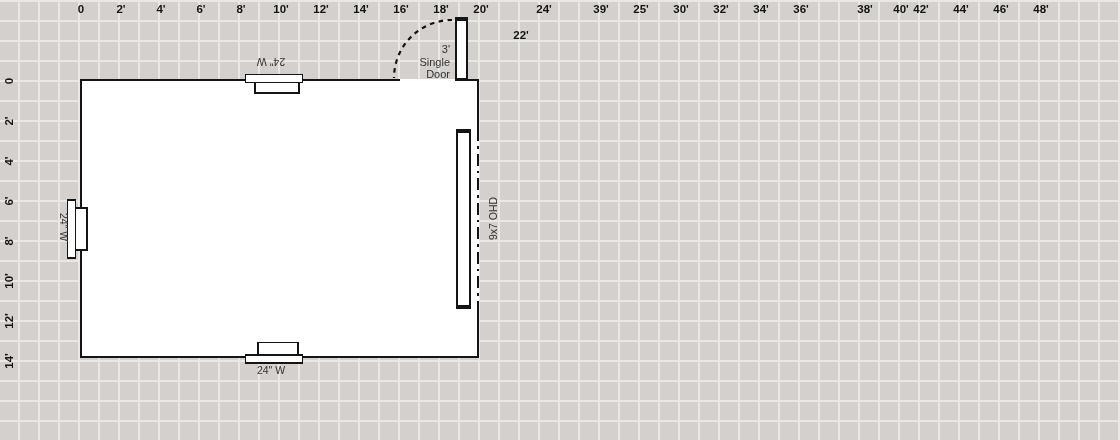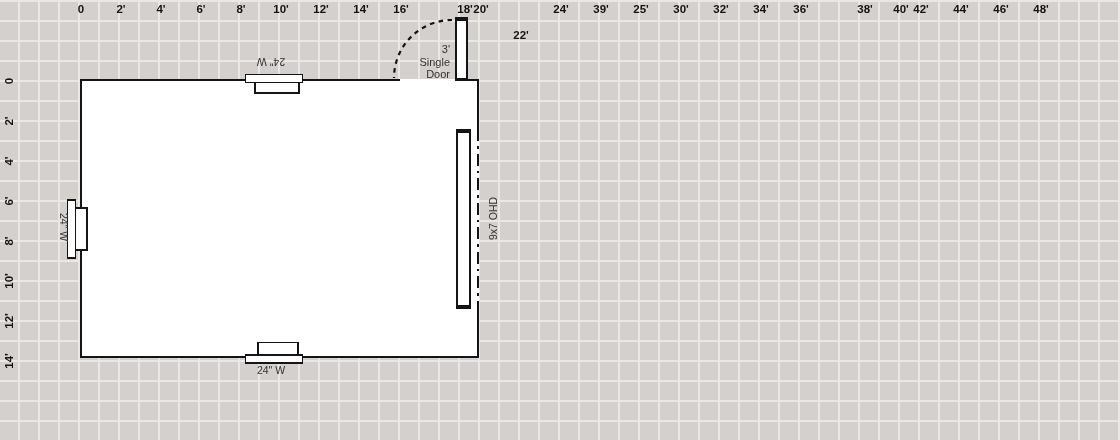--- a/index.html
+++ b/index.html
@@ -92,7 +92,7 @@
       <span class="ruler-label-top" style="left: 301px;">12'</span>
       <span class="ruler-label-top" style="left: 341px;">14'</span>
       <span class="ruler-label-top" style="left: 381px;">16'</span>
-      <span class="ruler-label-top" style="left: 445px;">18'</span>
+      <span class="ruler-label-top" style="left: 421px;">18'</span>
       <span class="ruler-label-top" style="left: 461px;">20'</span>
       <span class="ruler-label-top" style="left: 501px; margin-top: 26px;">22'</span>
       <span class="ruler-label-top" style="left: 541px; text-align: center;">24'</span>

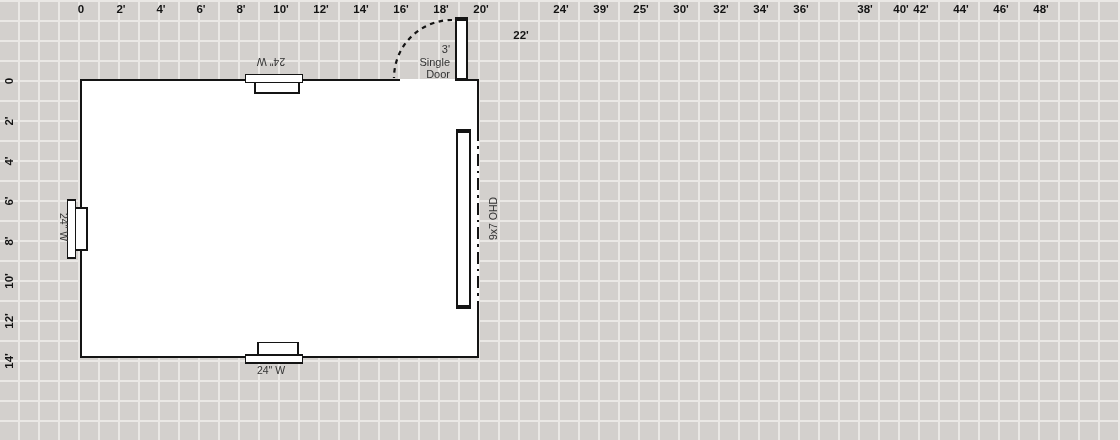--- a/index.html
+++ b/index.html
@@ -95,7 +95,7 @@
       <span class="ruler-label-top" style="left: 421px;">18'</span>
       <span class="ruler-label-top" style="left: 461px;">20'</span>
       <span class="ruler-label-top" style="left: 501px; margin-top: 26px;">22'</span>
-      <span class="ruler-label-top" style="left: 541px; text-align: center;">24'</span>
+      <span class="ruler-label-top" style="left: 524px; text-align: center;">24'</span>
       <span class="ruler-label-top" style="left: 581px;">39'</span>
       <span class="ruler-label-top" style="left: 621px;">25'</span>
       <span class="ruler-label-top" style="left: 661px;">30'</span>

